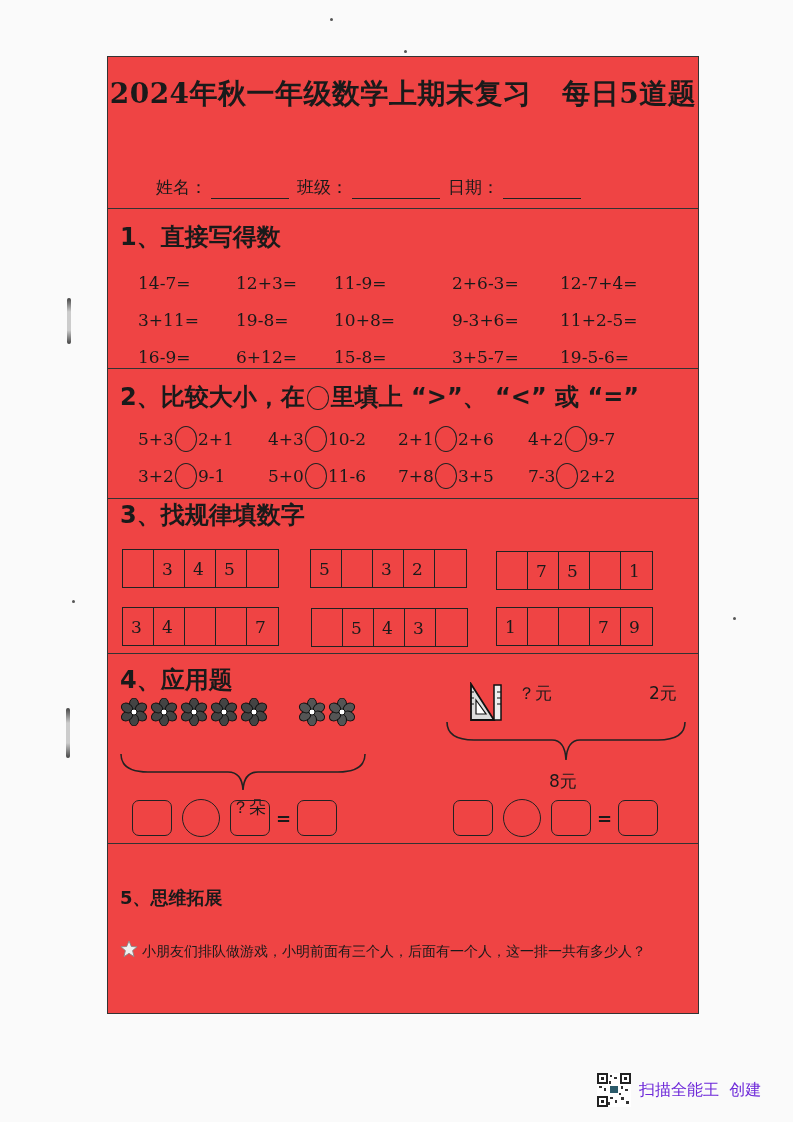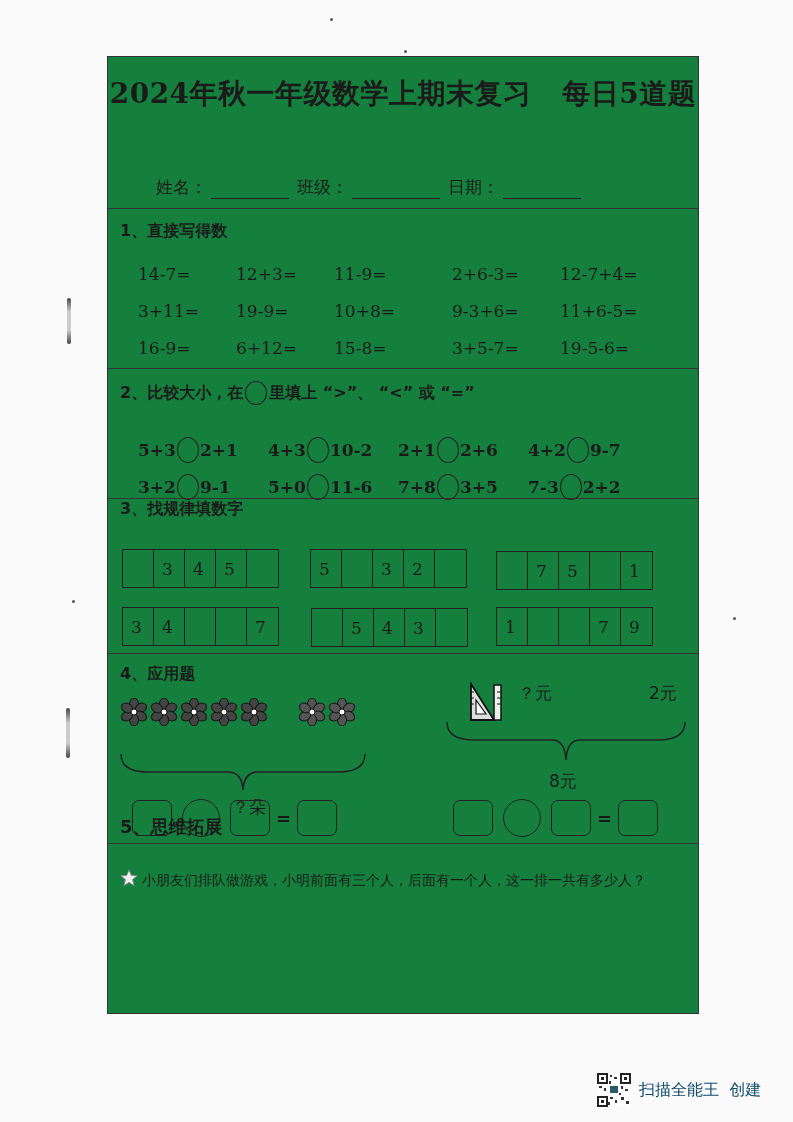--- a/index.html
+++ b/index.html
@@ -8,7 +8,7 @@
 
   .sheet {
     position: absolute; left: 107px; top: 56px; width: 592px; height: 958px;
-    border: 1.5px solid #333; background: #15803d;
+    border: 1.5px solid #333; background: #ef4444;
   }
   .section { position: absolute; left: 0; width: 100%; border-bottom: 1.5px solid #333; }
   .sec-header { top: 0; height: 152px; }

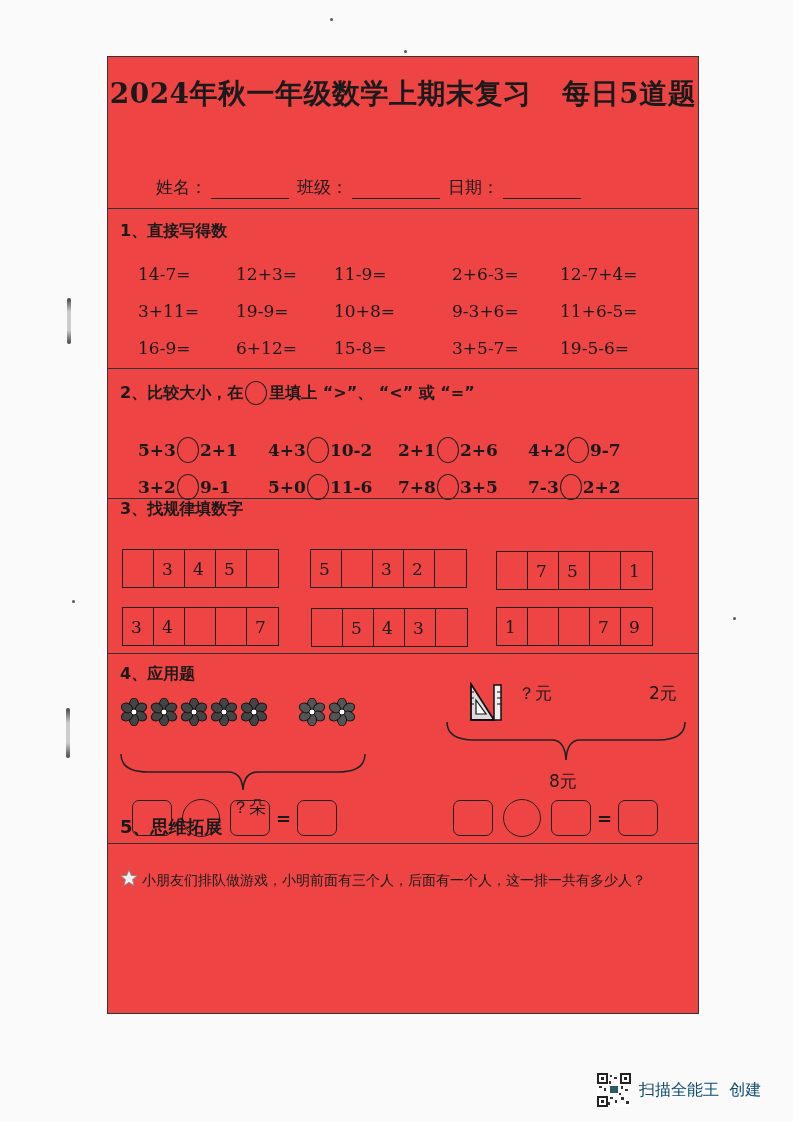--- a/index.html
+++ b/index.html
@@ -34,7 +34,7 @@
   .info-row .blank { display: inline-block; border-bottom: 1.5px solid #222; height: 18px; margin: 0 8px 0 4px; }
 
   .sec-title {
-    position: absolute; left: 12px; font-size: 16px; font-weight: bold;
+    position: absolute; left: 12px; font-size: 24px; font-weight: bold;
     font-family: "DejaVu Sans", sans-serif;
   }
 

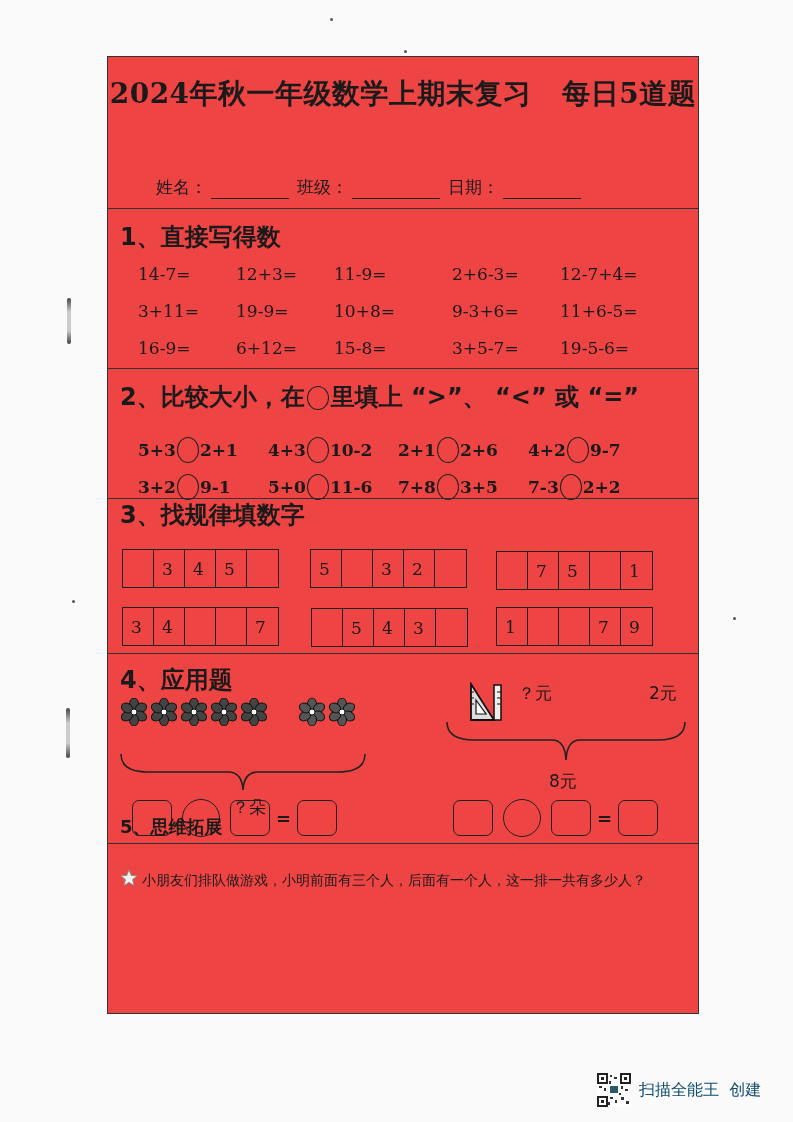--- a/index.html
+++ b/index.html
@@ -40,7 +40,7 @@
 
   
   .calc-grid { position: absolute; left: 30px; top: 55px; }
-  .calc-row { display: flex; height: 37px; align-items: flex-start; }
+  .calc-row { display: flex; height: 37px; align-items: center; }
   .calc-cell { width: 98px; font-size: 17px; }
   .calc-cell:nth-child(4) { width: 108px; margin-left: 20px; }
 

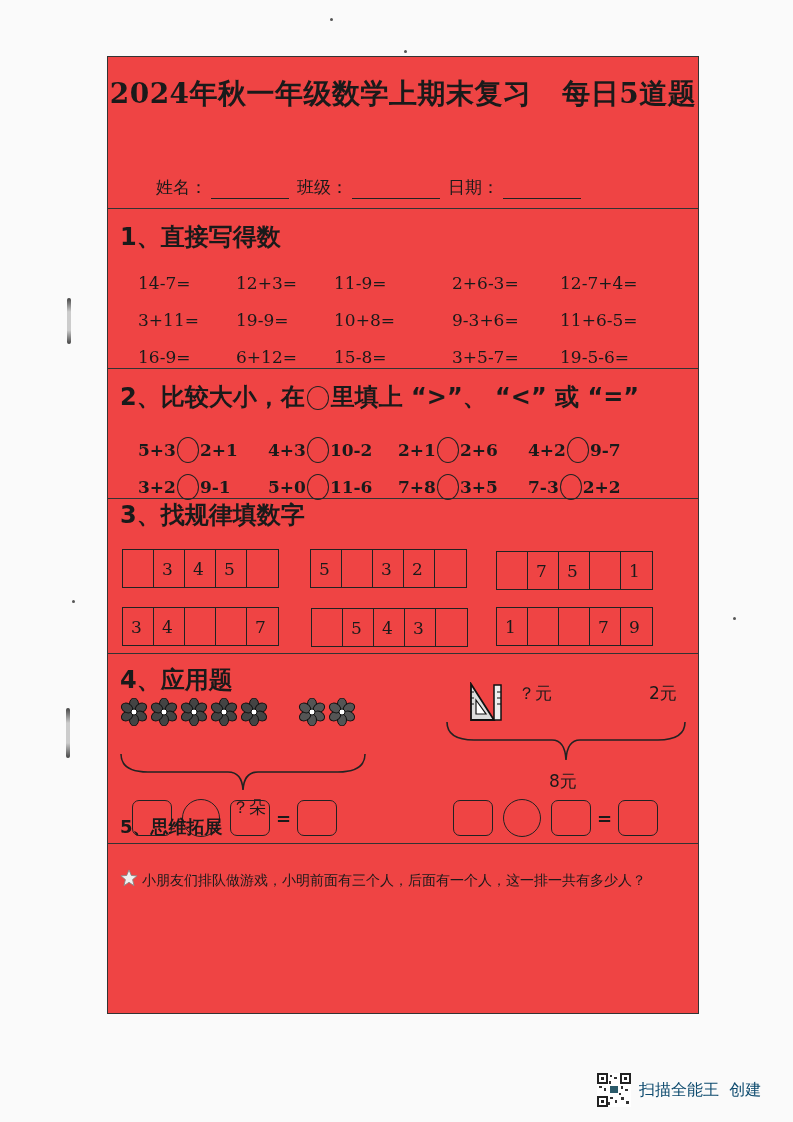--- a/index.html
+++ b/index.html
@@ -124,7 +124,7 @@
       </div>
       <div class="calc-row">
         <span class="calc-cell">3+11=</span>
-        <span class="calc-cell">19-9=</span>
+        <span class="calc-cell">19-8=</span>
         <span class="calc-cell">10+8=</span>
         <span class="calc-cell">9-3+6=</span>
         <span class="calc-cell">11+6-5=</span>

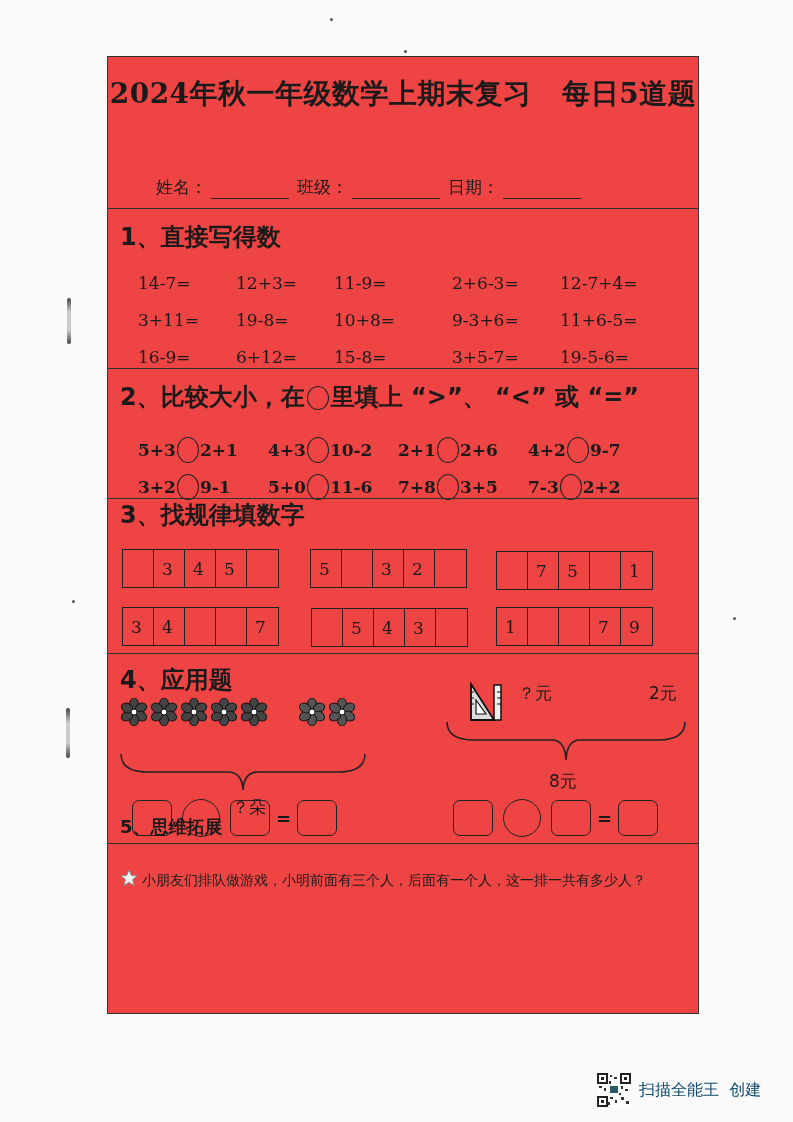--- a/index.html
+++ b/index.html
@@ -127,7 +127,7 @@
         <span class="calc-cell">19-8=</span>
         <span class="calc-cell">10+8=</span>
         <span class="calc-cell">9-3+6=</span>
-        <span class="calc-cell">11+6-5=</span>
+        <span class="calc-cell">11+2-5=</span>
       </div>
       <div class="calc-row">
         <span class="calc-cell">16-9=</span>

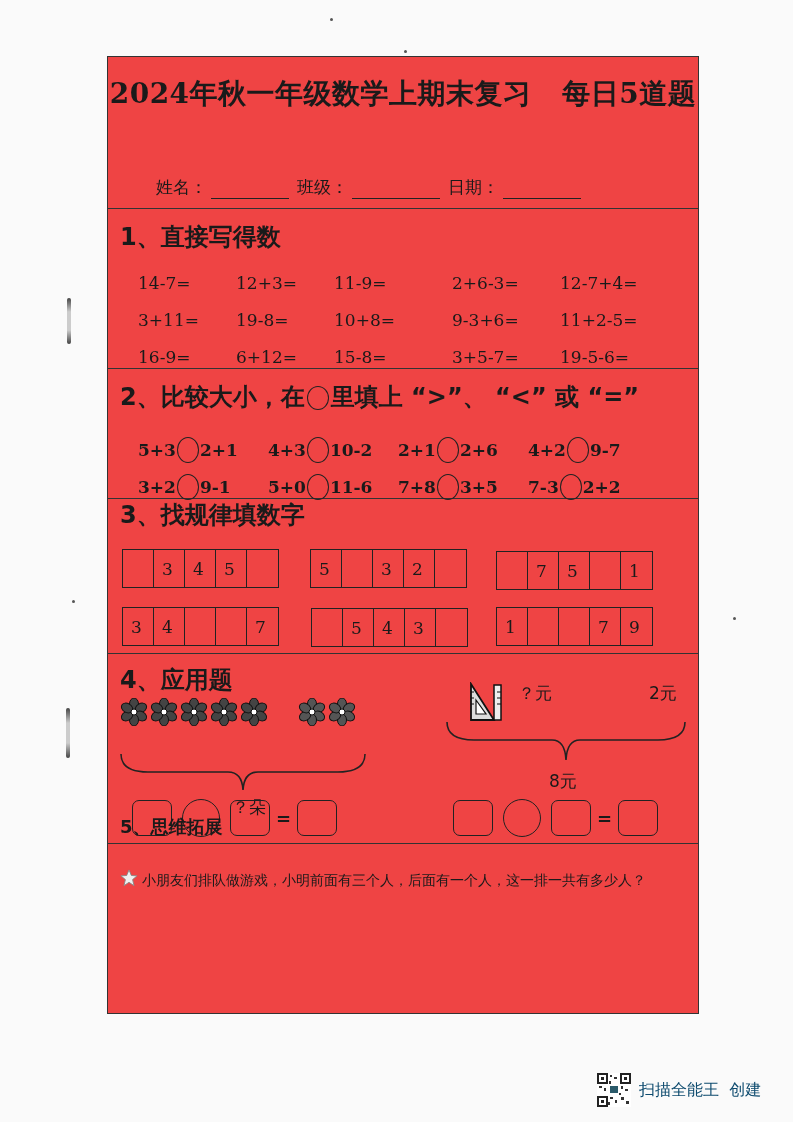--- a/index.html
+++ b/index.html
@@ -46,7 +46,7 @@
 
   
   .cmp-grid { position: absolute; left: 30px; top: 57px; }
-  .cmp-row { display: flex; height: 37px; align-items: flex-end; font-weight: bold; }
+  .cmp-row { display: flex; height: 37px; align-items: flex-start; }
   .cmp-cell { width: 130px; font-size: 17px; display: flex; align-items: center; }
   .cmp-circle { display: inline-block; width: 22px; height: 26px; border: 1.5px solid #222; border-radius: 50%; margin: 0 1px; }
   .title-circle { display: inline-block; width: 22px; height: 24px; border: 1.5px solid #222; border-radius: 50%; vertical-align: middle; margin: 0 2px; }

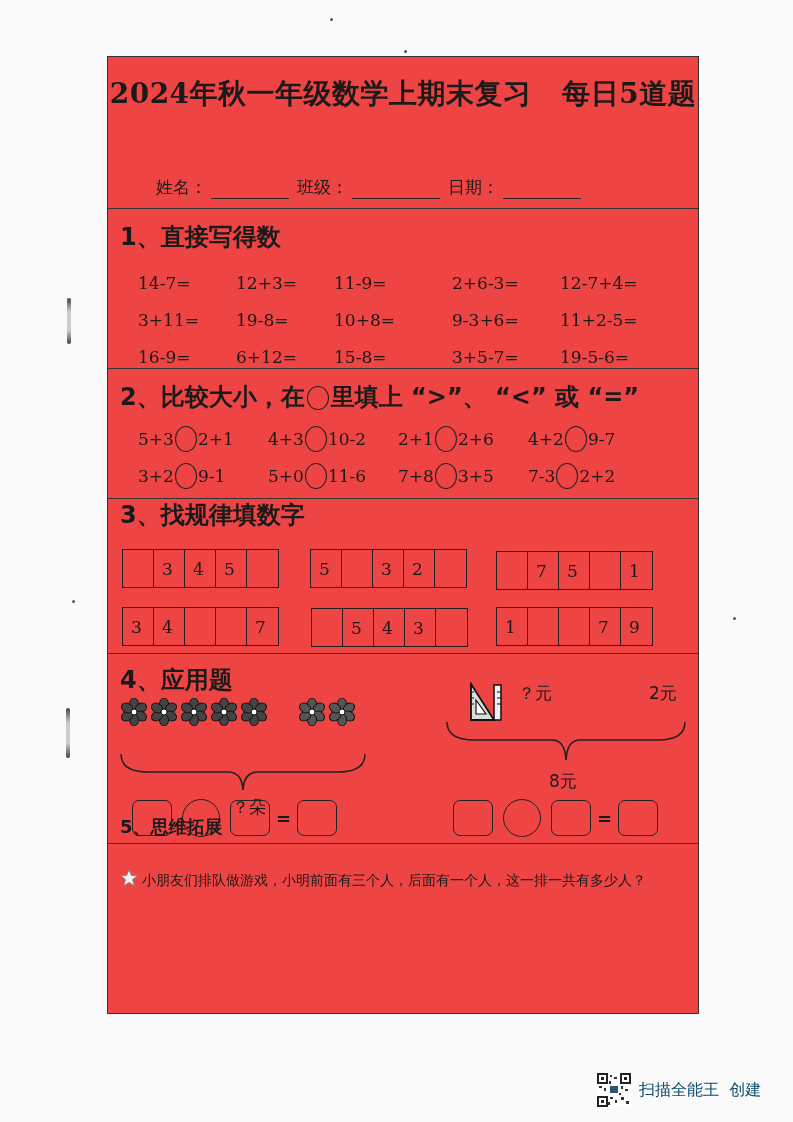--- a/index.html
+++ b/index.html
@@ -16,7 +16,7 @@
   .sec-2 { top: 312px; height: 130px; }
   .sec-3 { top: 442px; height: 155px; }
   .sec-4 { top: 597px; height: 190px; }
-  .sec-5 { top: 750px; height: 171px; border-bottom: none; }
+  .sec-5 { top: 821px; height: 171px; border-bottom: none; }
 
   .title1 {
     position: absolute; top: 18px; left: 0; width: 100%; text-align: center;

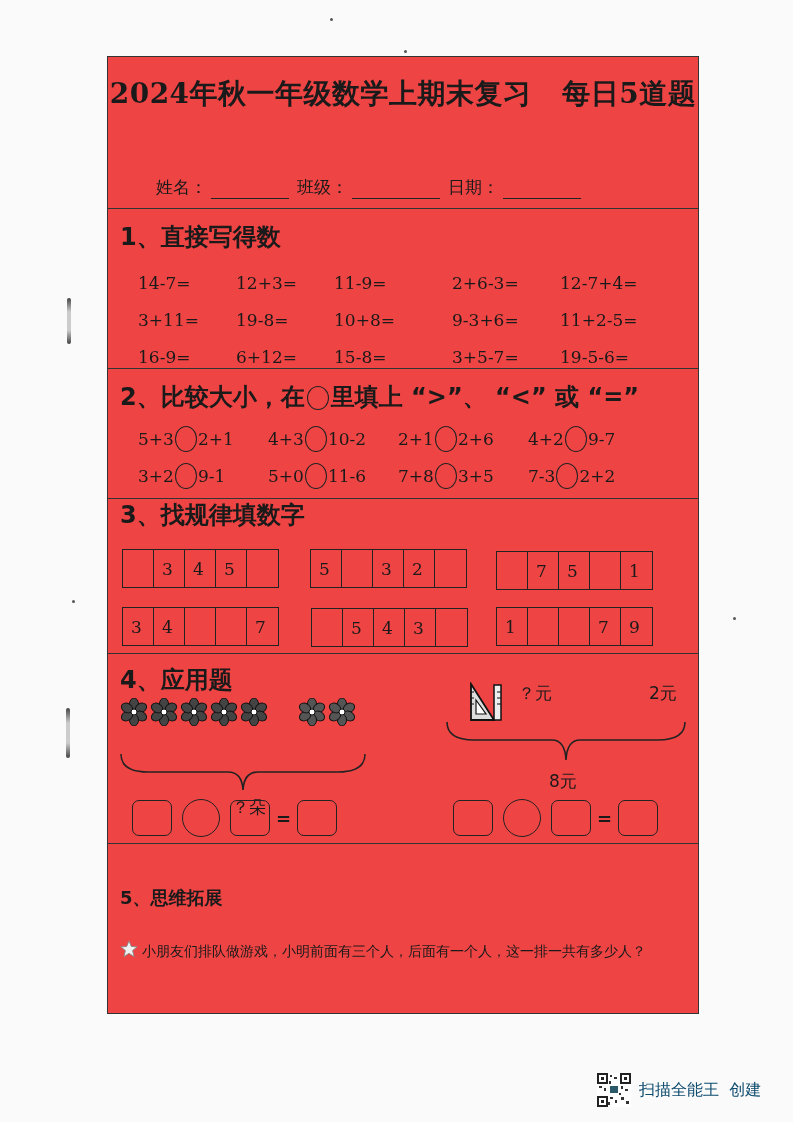--- a/index.html
+++ b/index.html
@@ -86,7 +86,7 @@
   
   .footer { position: absolute; left: 597px; top: 1073px; display: flex; align-items: center; }
   .qr { width: 34px; height: 34px; }
-  .footer-text { margin-left: 8px; font-size: 16px; color: #0c4a6e; font-family: "DejaVu Sans", sans-serif; white-space: pre; }
+  .footer-text { margin-left: 8px; font-size: 16px; color: #6d28d9; font-family: "DejaVu Sans", sans-serif; white-space: pre; }
 </style>
 </head>
 <body>

